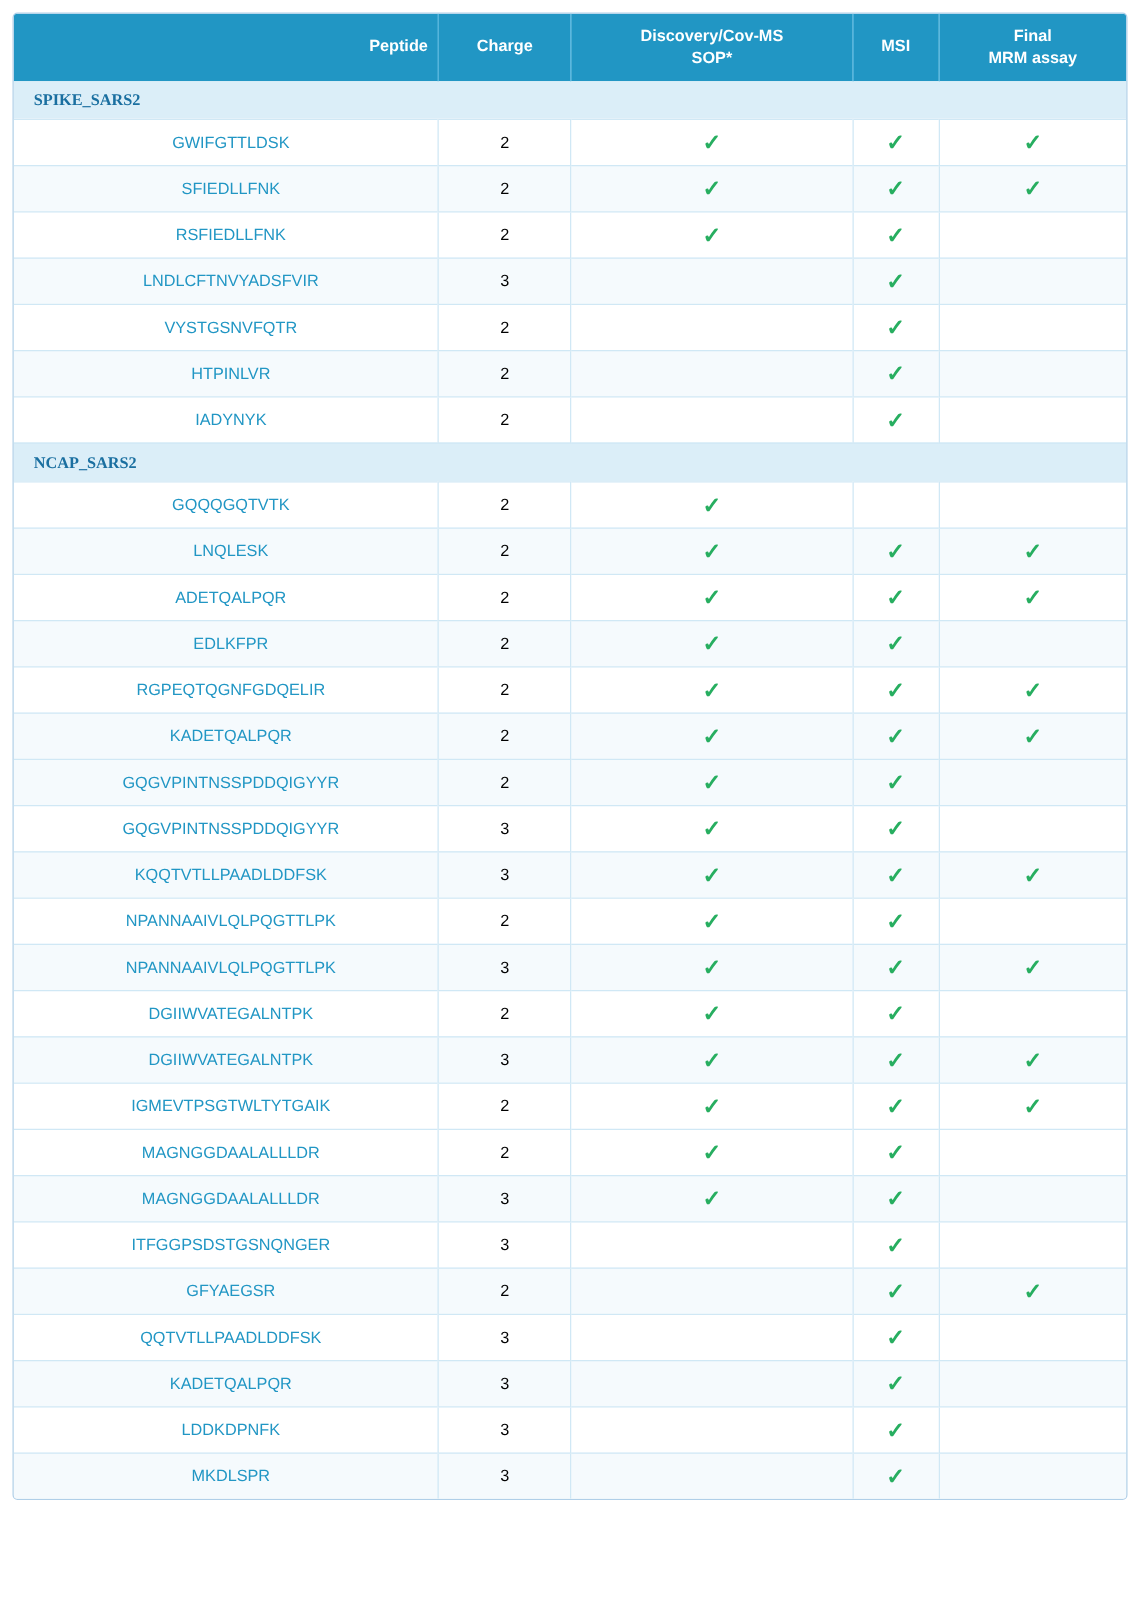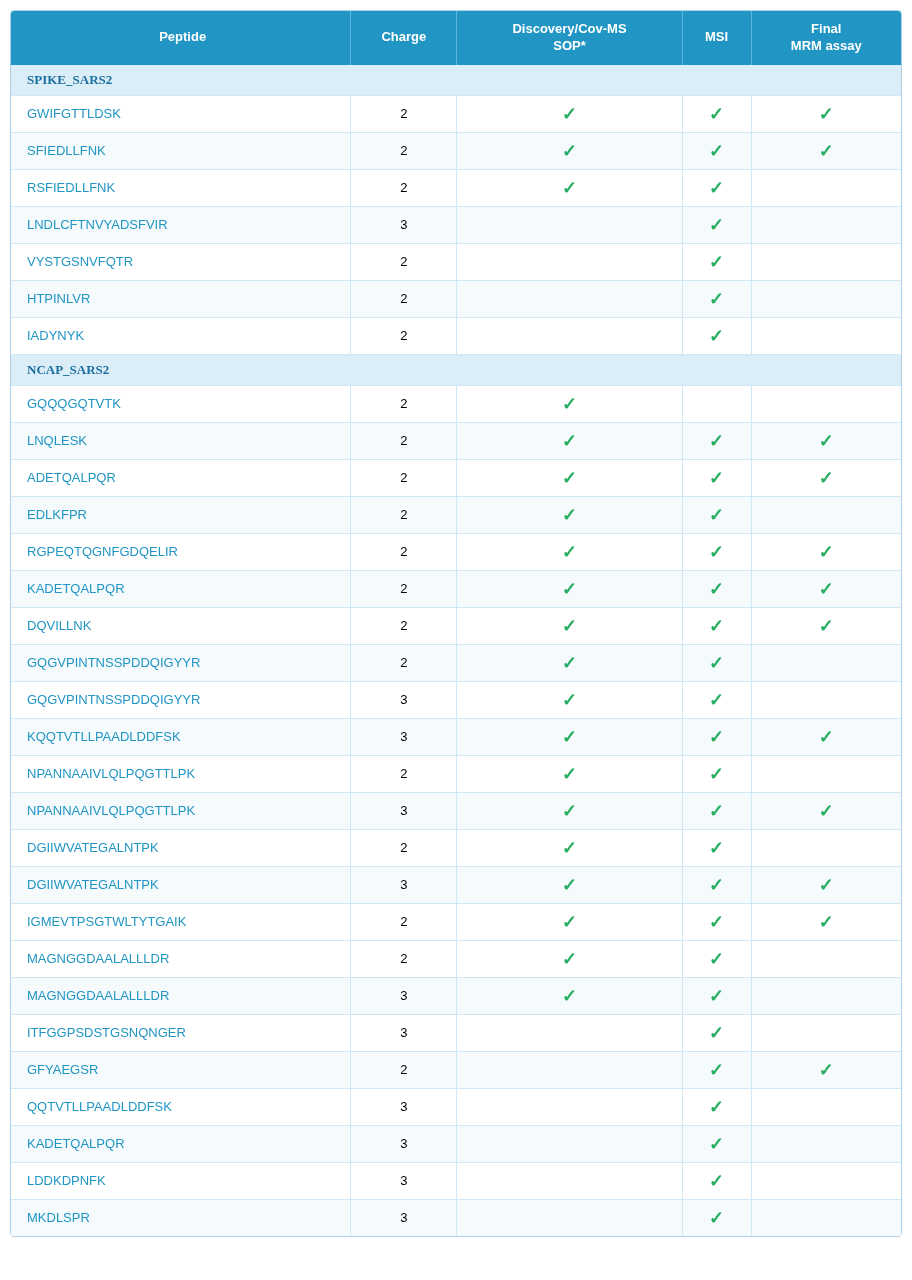--- a/index.html
+++ b/index.html
@@ -33,7 +33,7 @@
       line-height: 1.3;
     }
     thead th:first-child {
-      text-align: center;
+      text-align: right;
       padding-left: 12px;
     }
     thead th:last-child {

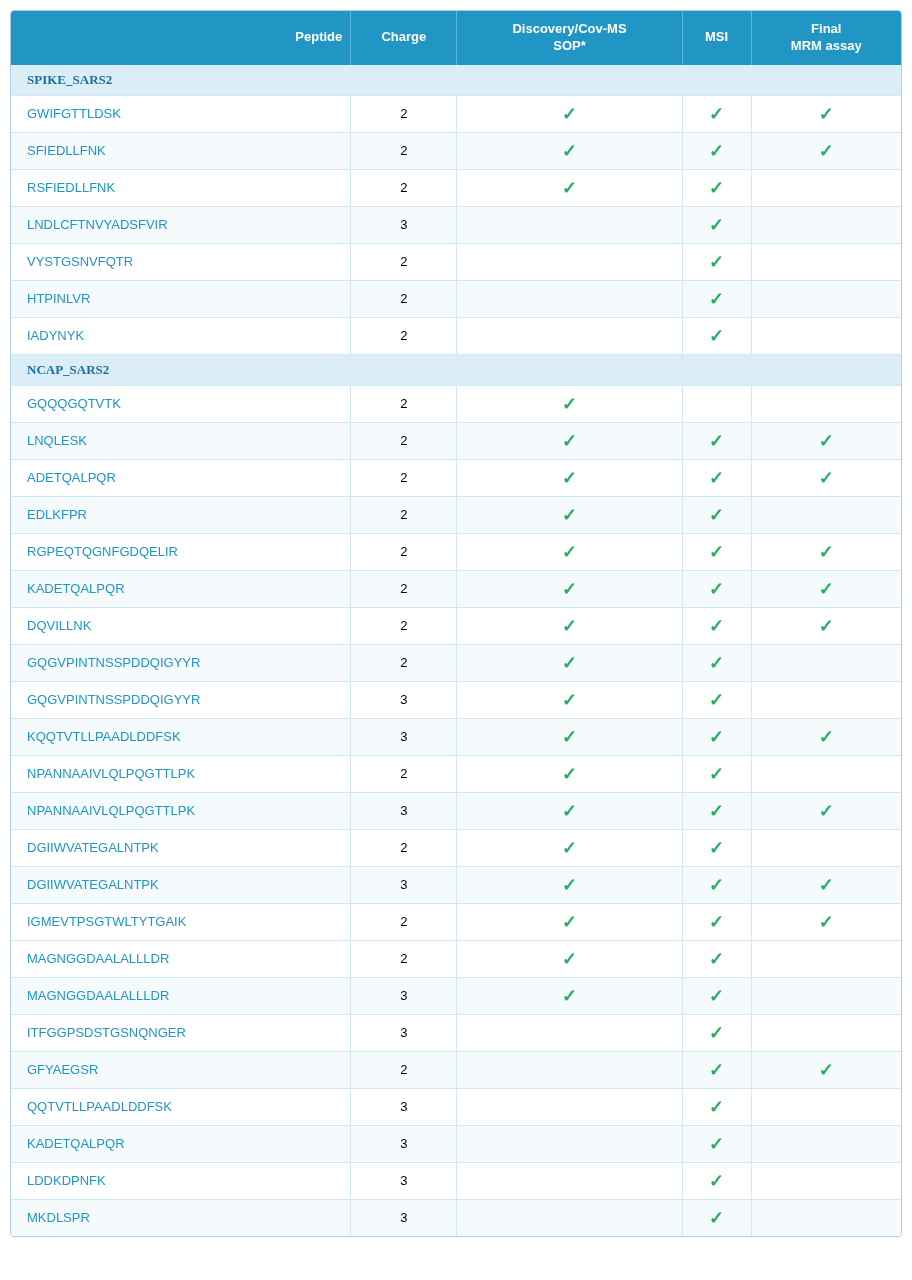--- a/index.html
+++ b/index.html
@@ -56,7 +56,7 @@
       font-family: Liberation Serif, serif;
     }
     tbody td.peptide-cell {
-      text-align: left;
+      text-align: center;
       padding-left: 16px;
       color: #2196c4;
     }

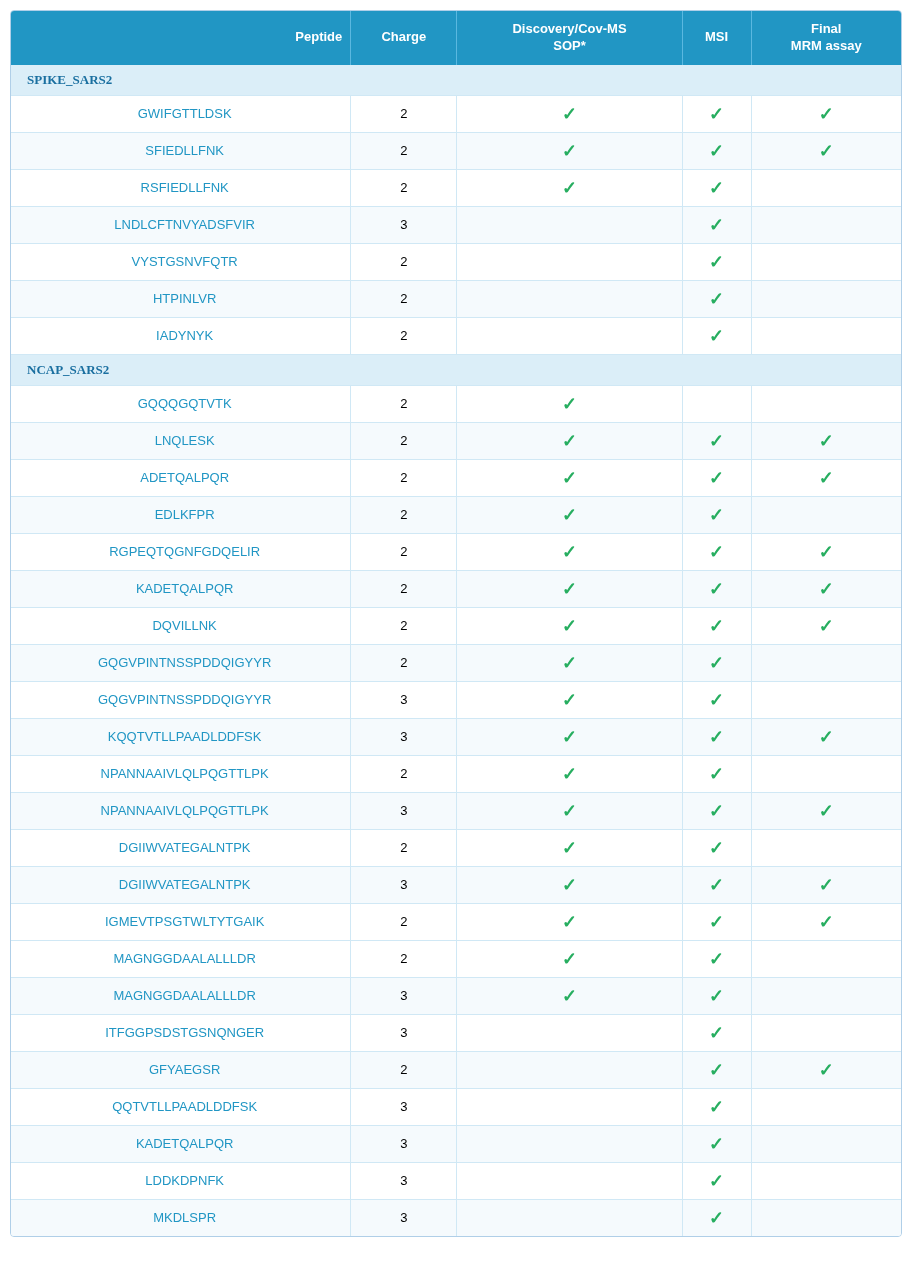--- a/index.html
+++ b/index.html
@@ -192,13 +192,6 @@
           <td><span class="checkmark">✓</span></td>
           <td><span class="checkmark">✓</span></td>
         </tr>
-        <tr class="even-row">
-          <td class="peptide-cell">DQVILLNK</td>
-          <td>2</td>
-          <td><span class="checkmark">✓</span></td>
-          <td><span class="checkmark">✓</span></td>
-          <td><span class="checkmark">✓</span></td>
-        </tr>
         <tr class="odd-row">
           <td class="peptide-cell">GQGVPINTNSSPDDQIGYYR</td>
           <td>2</td>

